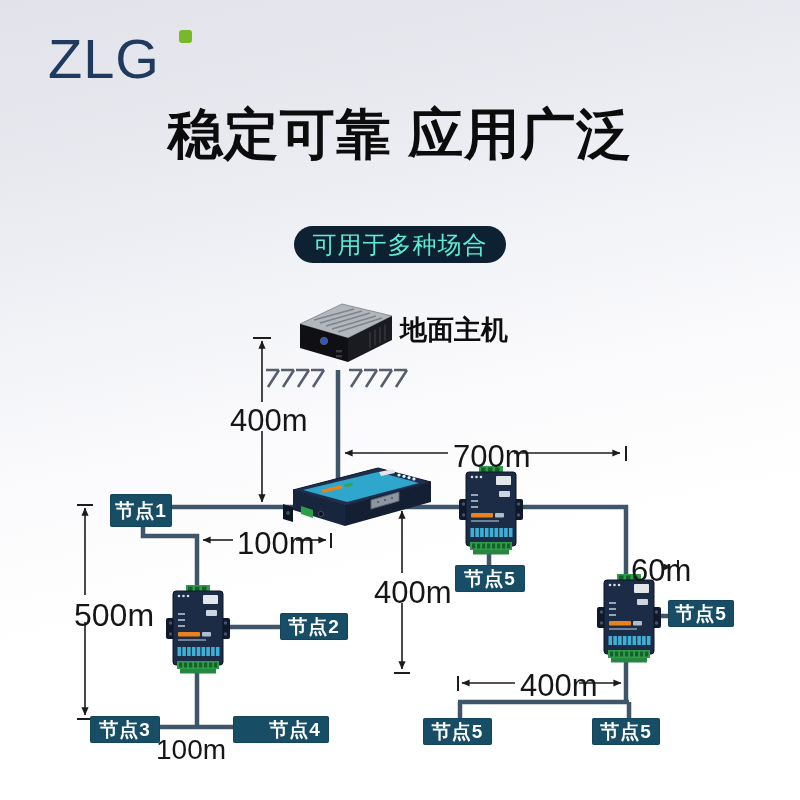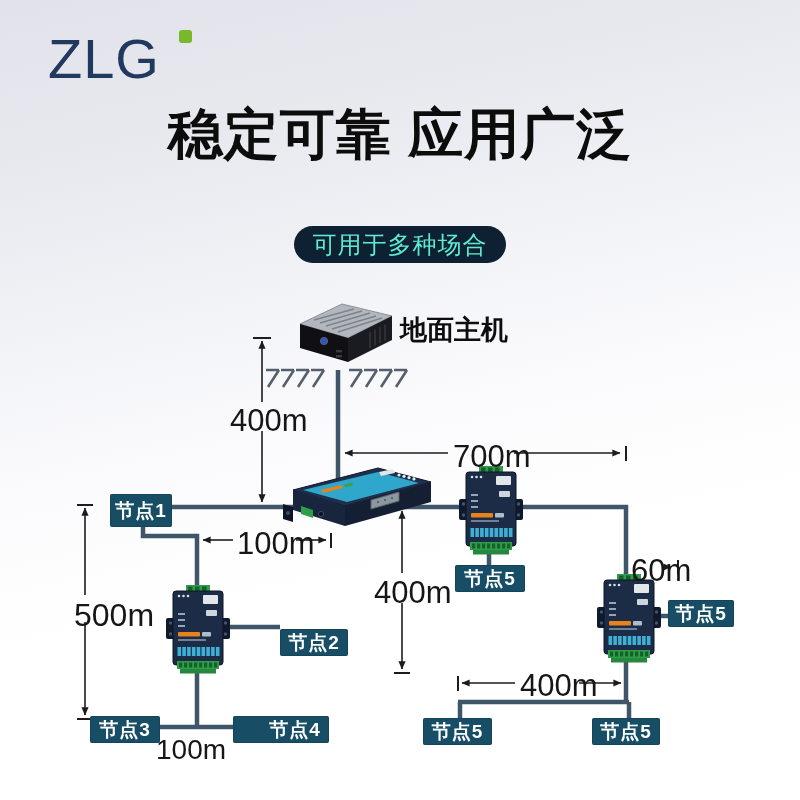--- a/index.html
+++ b/index.html
@@ -208,7 +208,7 @@
   <div class="dim" style="left:520px;top:668px;">400m</div>
 
   <div class="node" style="left:110px;top:494px;width:62px;height:33px;">节点1</div>
-  <div class="node" style="left:280px;top:613px;width:68px;height:27px;margin-top:16px;">节点2</div>
+  <div class="node" style="left:280px;top:613px;width:68px;height:27px;">节点2</div>
   <div class="node" style="left:90px;top:716px;width:70px;height:27px;">节点3</div>
   <div class="node" style="left:233px;top:716px;width:68px;height:27px;padding-left:28px;">节点4</div>
   <div class="node" style="left:455px;top:565px;width:70px;height:27px;">节点5</div>

